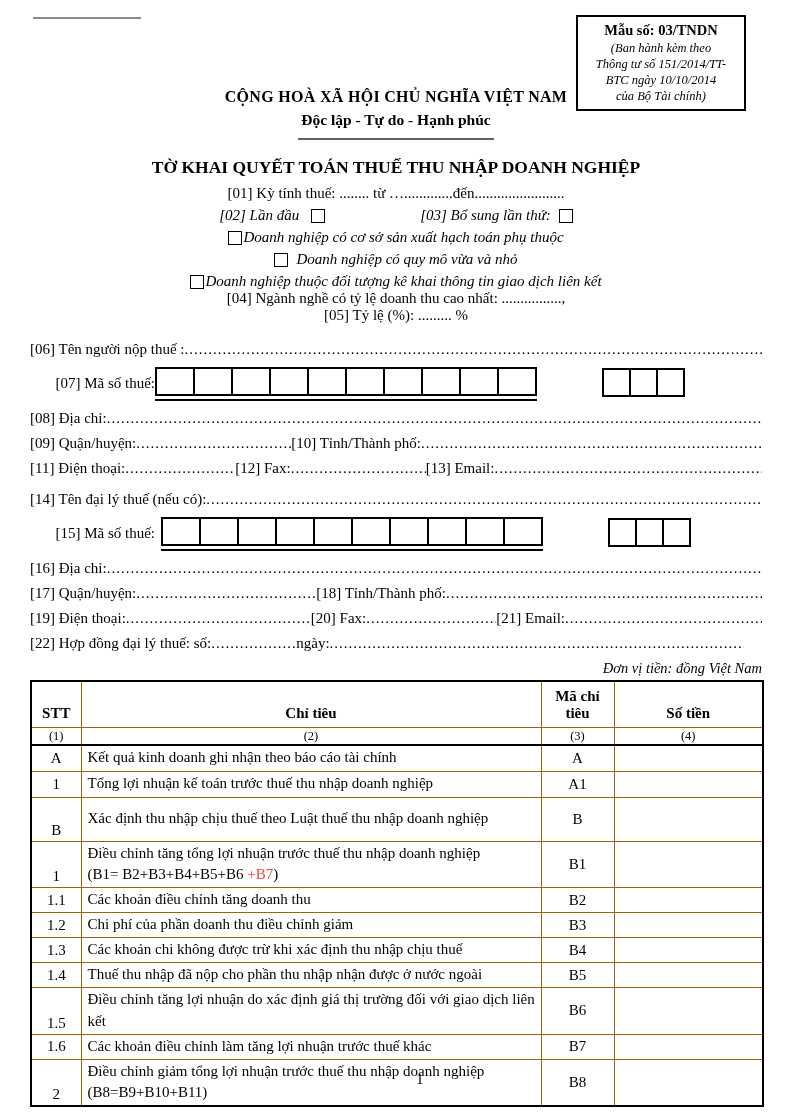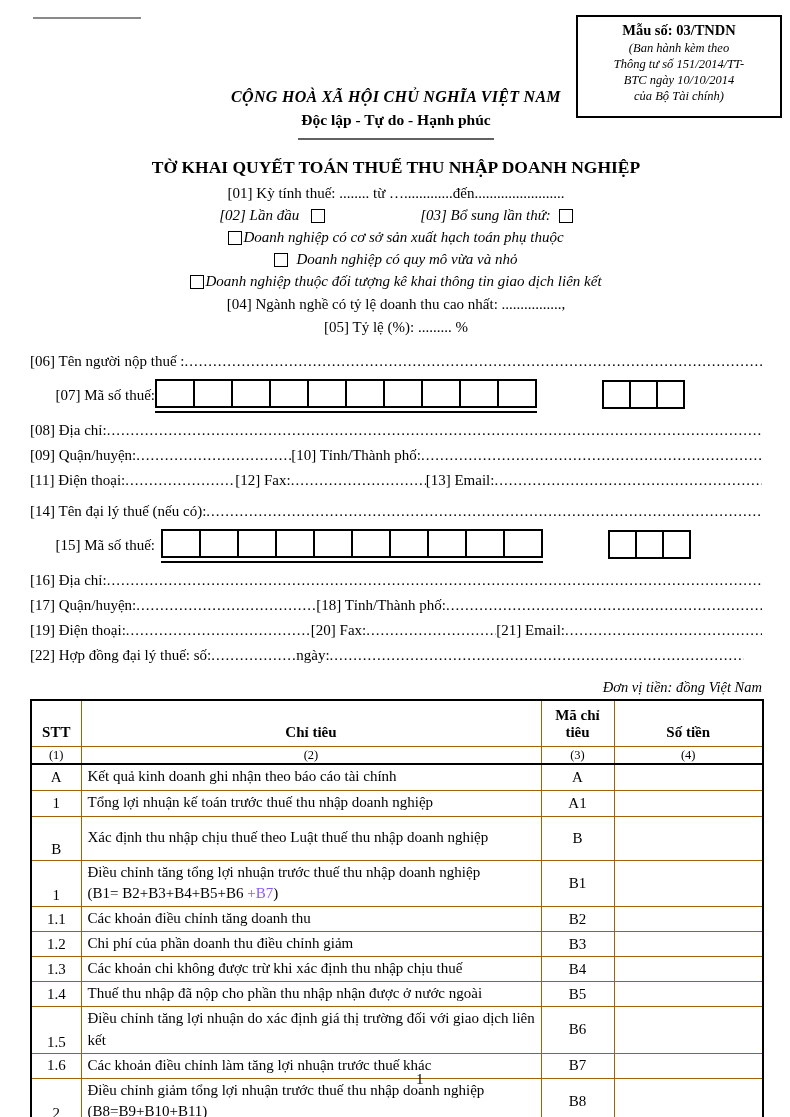--- a/index.html
+++ b/index.html
@@ -15,8 +15,8 @@
 
   
   .form-box {
-    position:absolute; left:576px; top:15px; width:206px;
-    border:2px solid #000; text-align:center; padding:4px 3px 12px 3px;
+    position:absolute; left:576px; top:15px; width:170px;
+    border:2px solid #000; text-align:center; padding:4px 3px 5px 3px;
     line-height:1.28;
   }
   .form-box .fb-title { font-weight:bold; font-size:14.5px; }

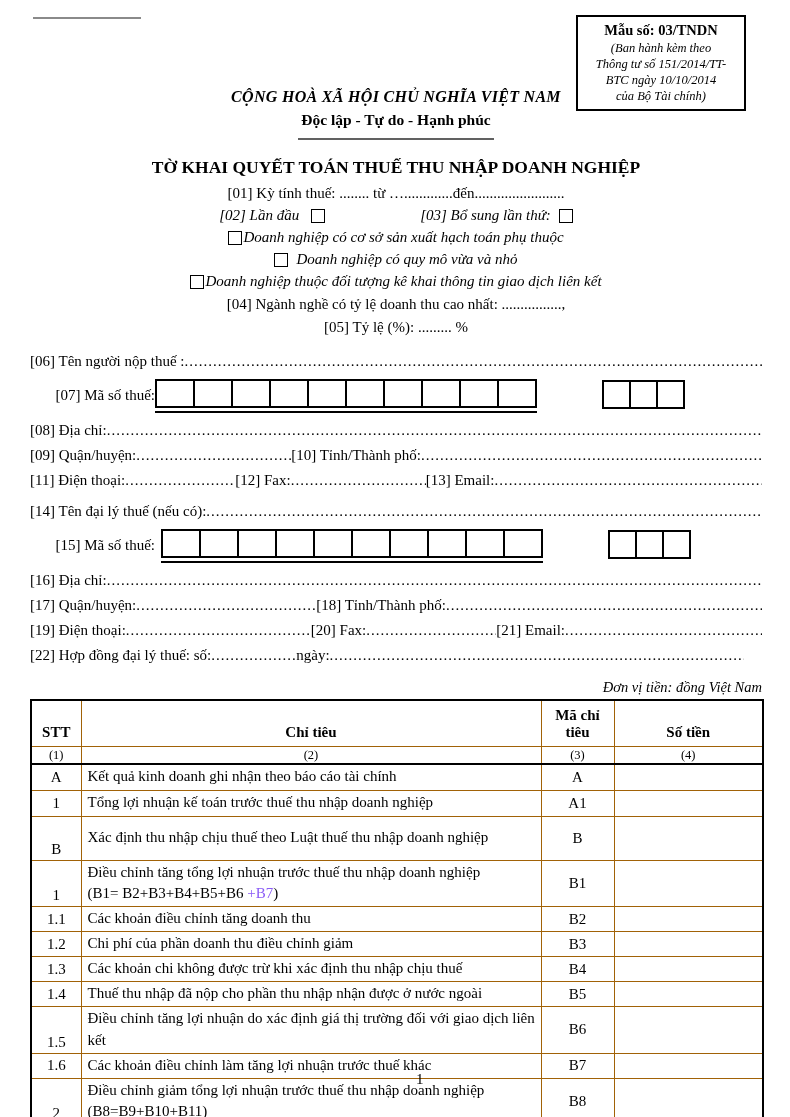--- a/index.html
+++ b/index.html
@@ -23,7 +23,7 @@
   .form-box .fb-line { font-style:italic; font-size:12.5px; }
 
   .nat-header { text-align:center; padding-top:88px; }
-  .country { font-weight:bold; font-size:16px; letter-spacing:.3px;font-style:italic; }
+  .country { font-weight:bold; font-size:16px; letter-spacing:.3px; }
   .motto { font-weight:bold; font-size:15.5px; margin-top:5px; }
   .sep { width:196px; height:2px; background:#616161; margin:9px auto 0 auto; }
 

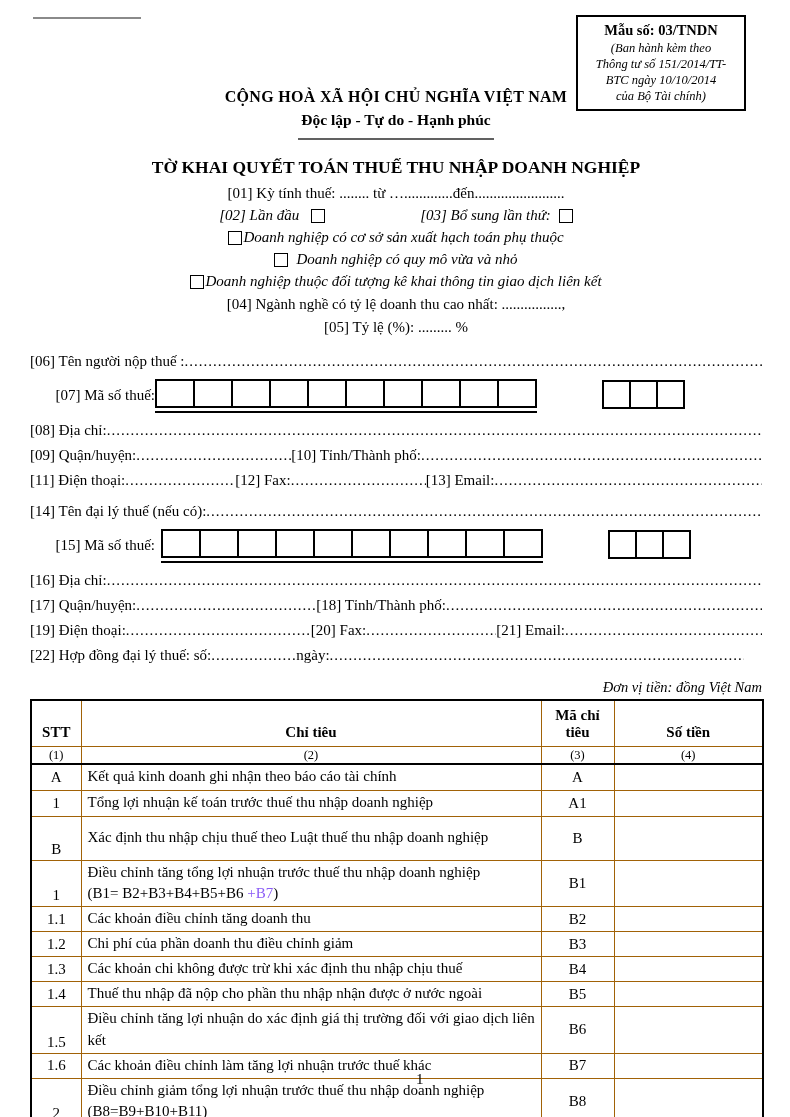--- a/index.html
+++ b/index.html
@@ -29,7 +29,7 @@
 
   .main-title { text-align:center; font-weight:bold; font-size:17.5px; margin-top:17px; }
 
-  .center-line { display:flex; justify-content:center; align-items:center; margin-top:6px; }
+  .center-line { display:flex; justify-content:center; align-items:center; }
   .line01 { text-align:center; margin-top:7px; font-size:15px; }
   .b { font-weight:normal; }
 

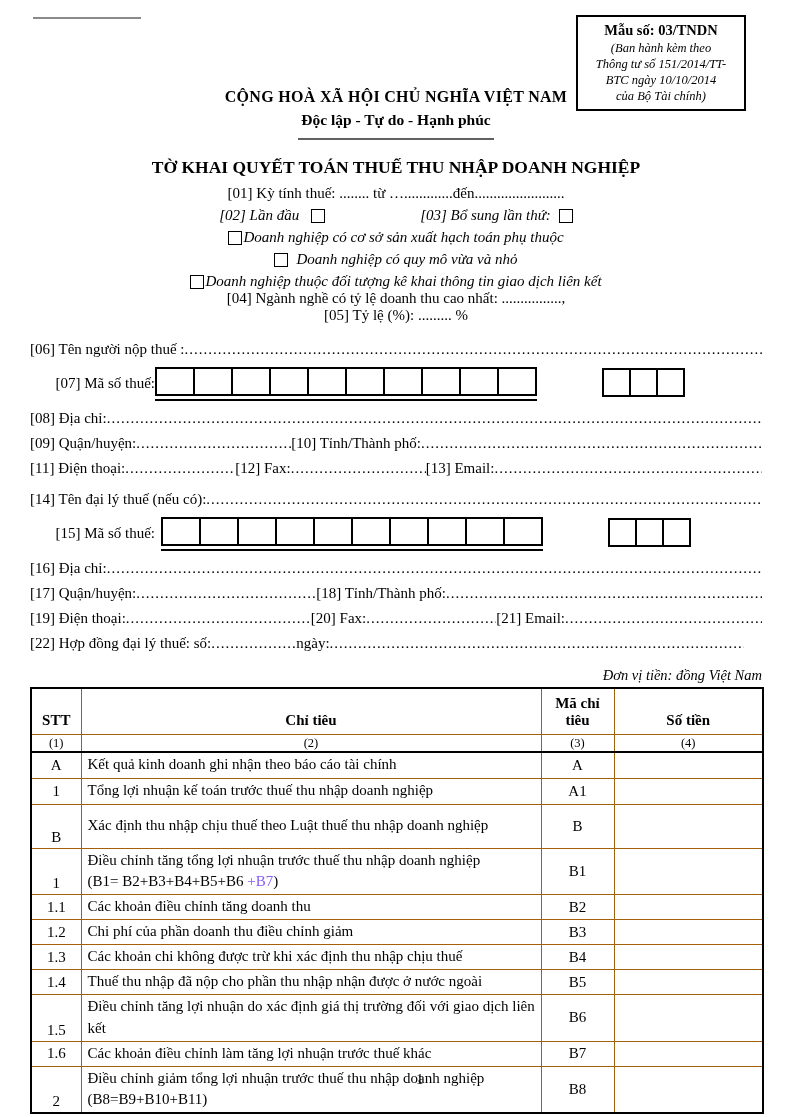--- a/index.html
+++ b/index.html
@@ -58,7 +58,7 @@
   .ml6 { margin-left:6px; }
   .mt6 { margin-top:6px; }
 
-  .currency { text-align:right; font-style:italic; font-size:14.5px; margin-top:11px; }
+  .currency { text-align:right; font-style:italic; font-size:14.5px; margin-top:4px; }
 
   table.main { border-collapse:collapse; width:732px; margin-top:3px; table-layout:fixed; }
   table.main col.c1 { width:50px; } table.main col.c2 { width:460px; }

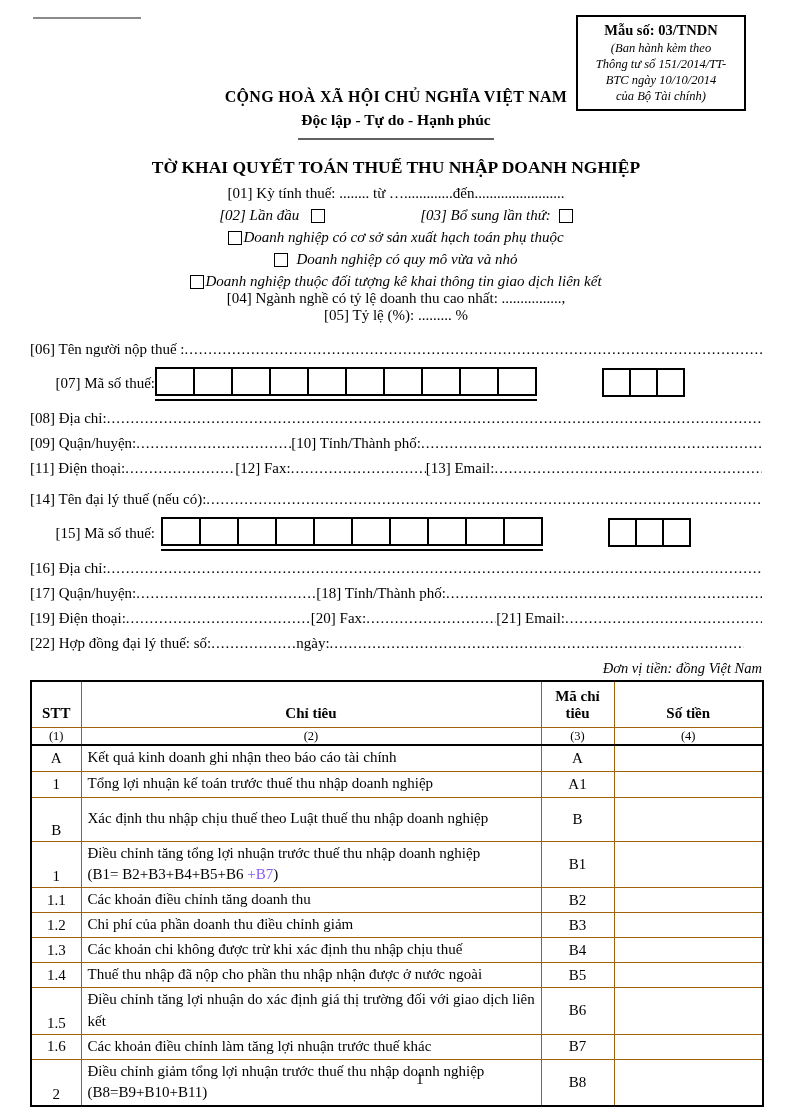--- a/index.html
+++ b/index.html
@@ -73,7 +73,7 @@
   td.c-stt.vb { vertical-align:bottom; padding-bottom:2px; }
   td.c-label { padding:1px 4px 1px 6px; white-space:normal; line-height:1.45; }
   td.c-code { text-align:center; }
-  .red { color:#8b5cf6; }
+  .red { color:#ef4444; }
 
   .page-num { position:absolute; left:416px; top:1071px; font-size:15px; }
 </style>

